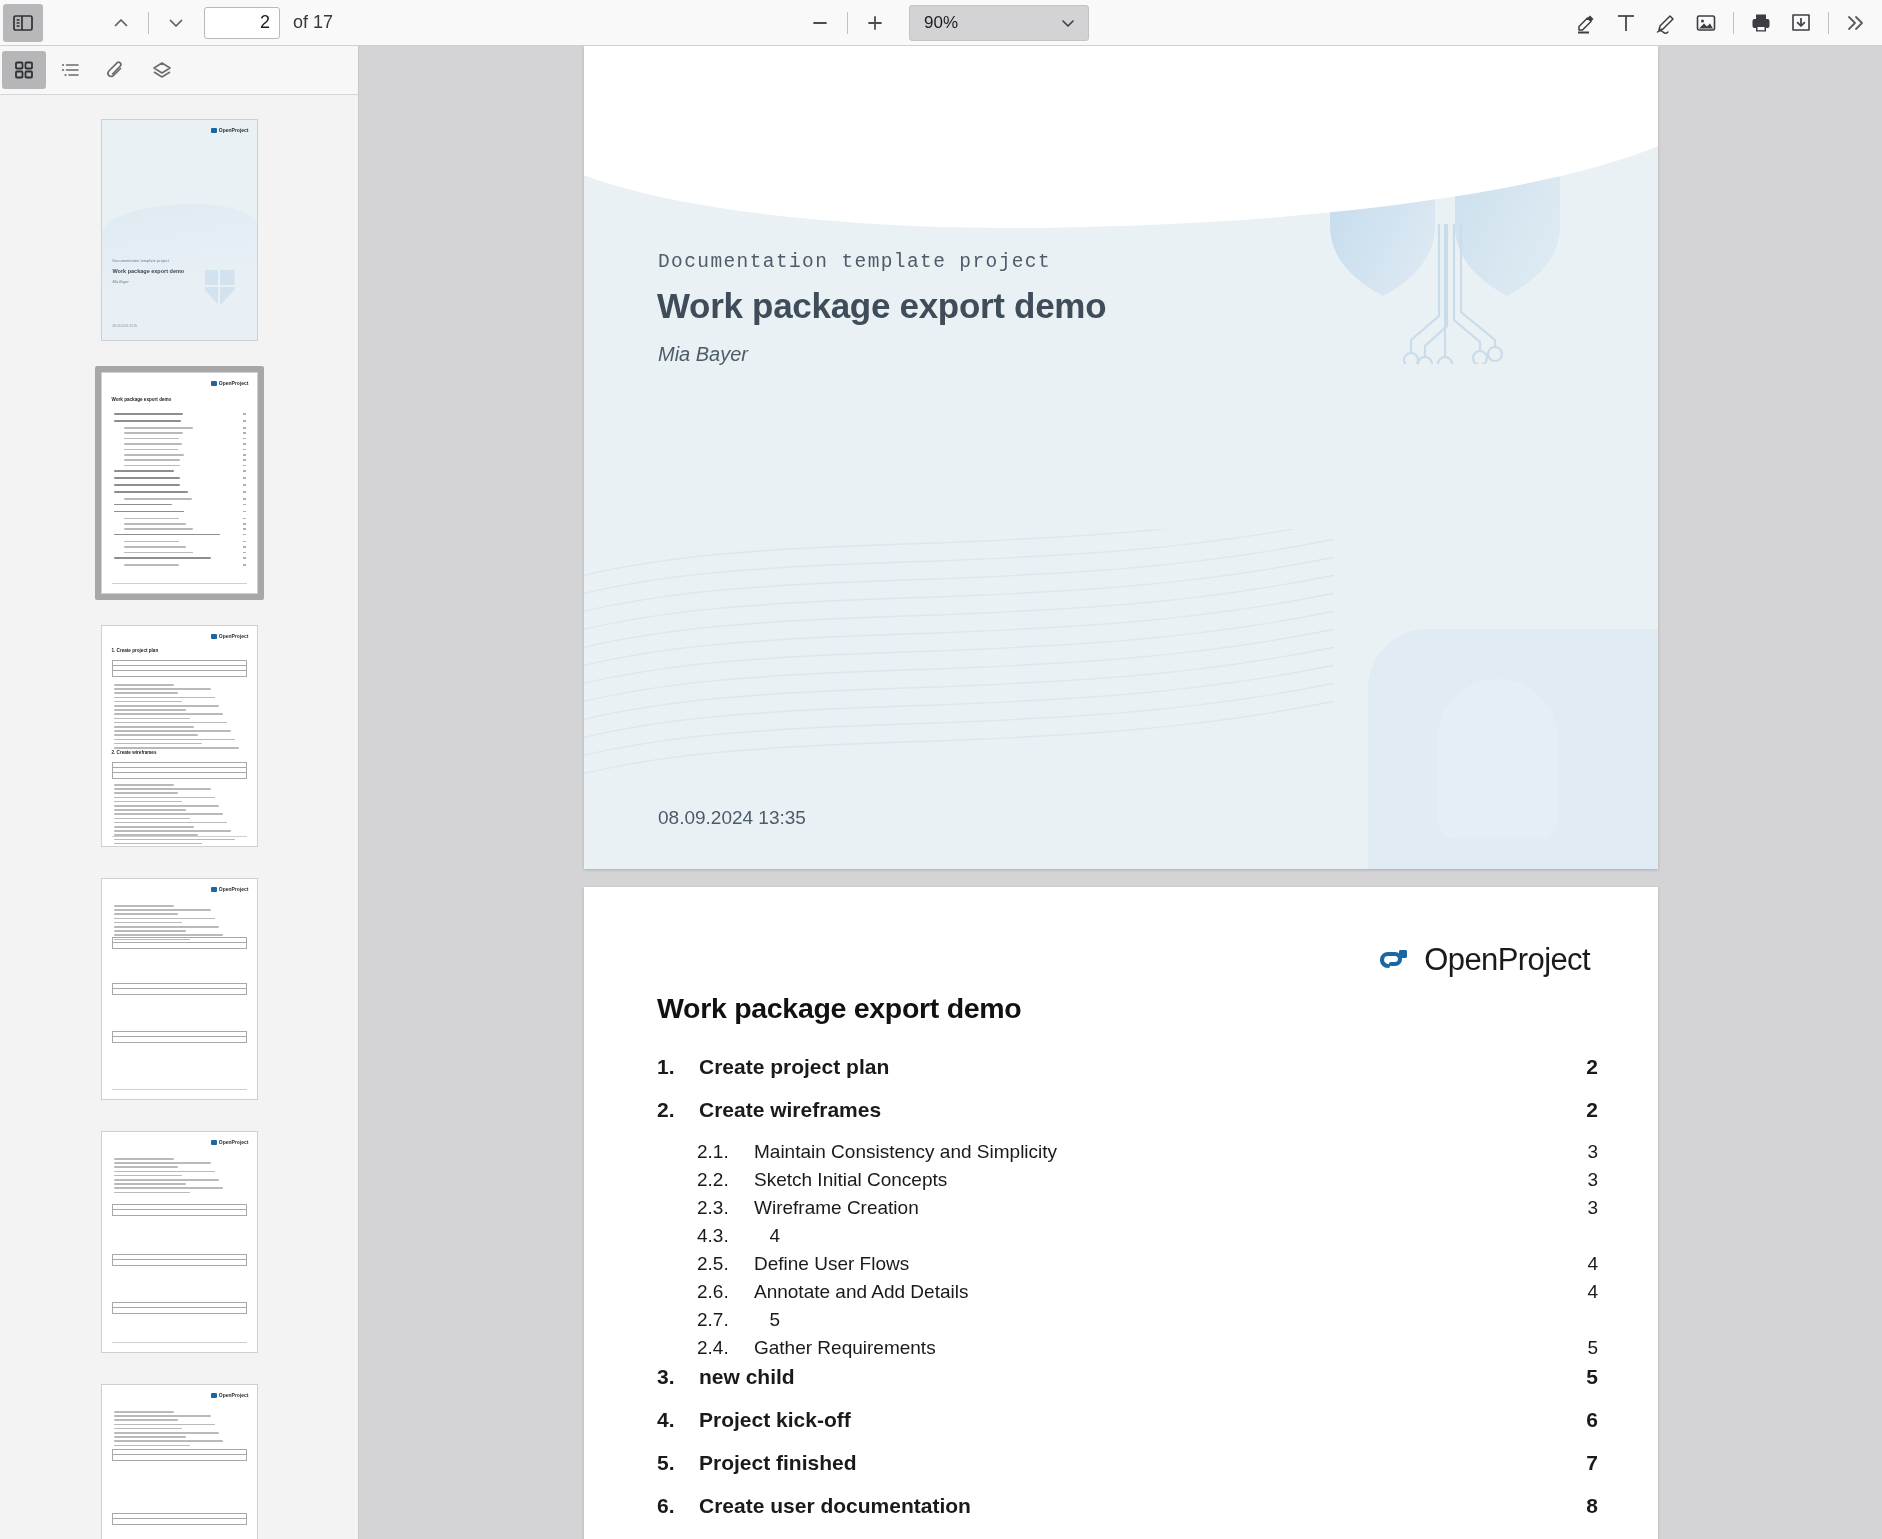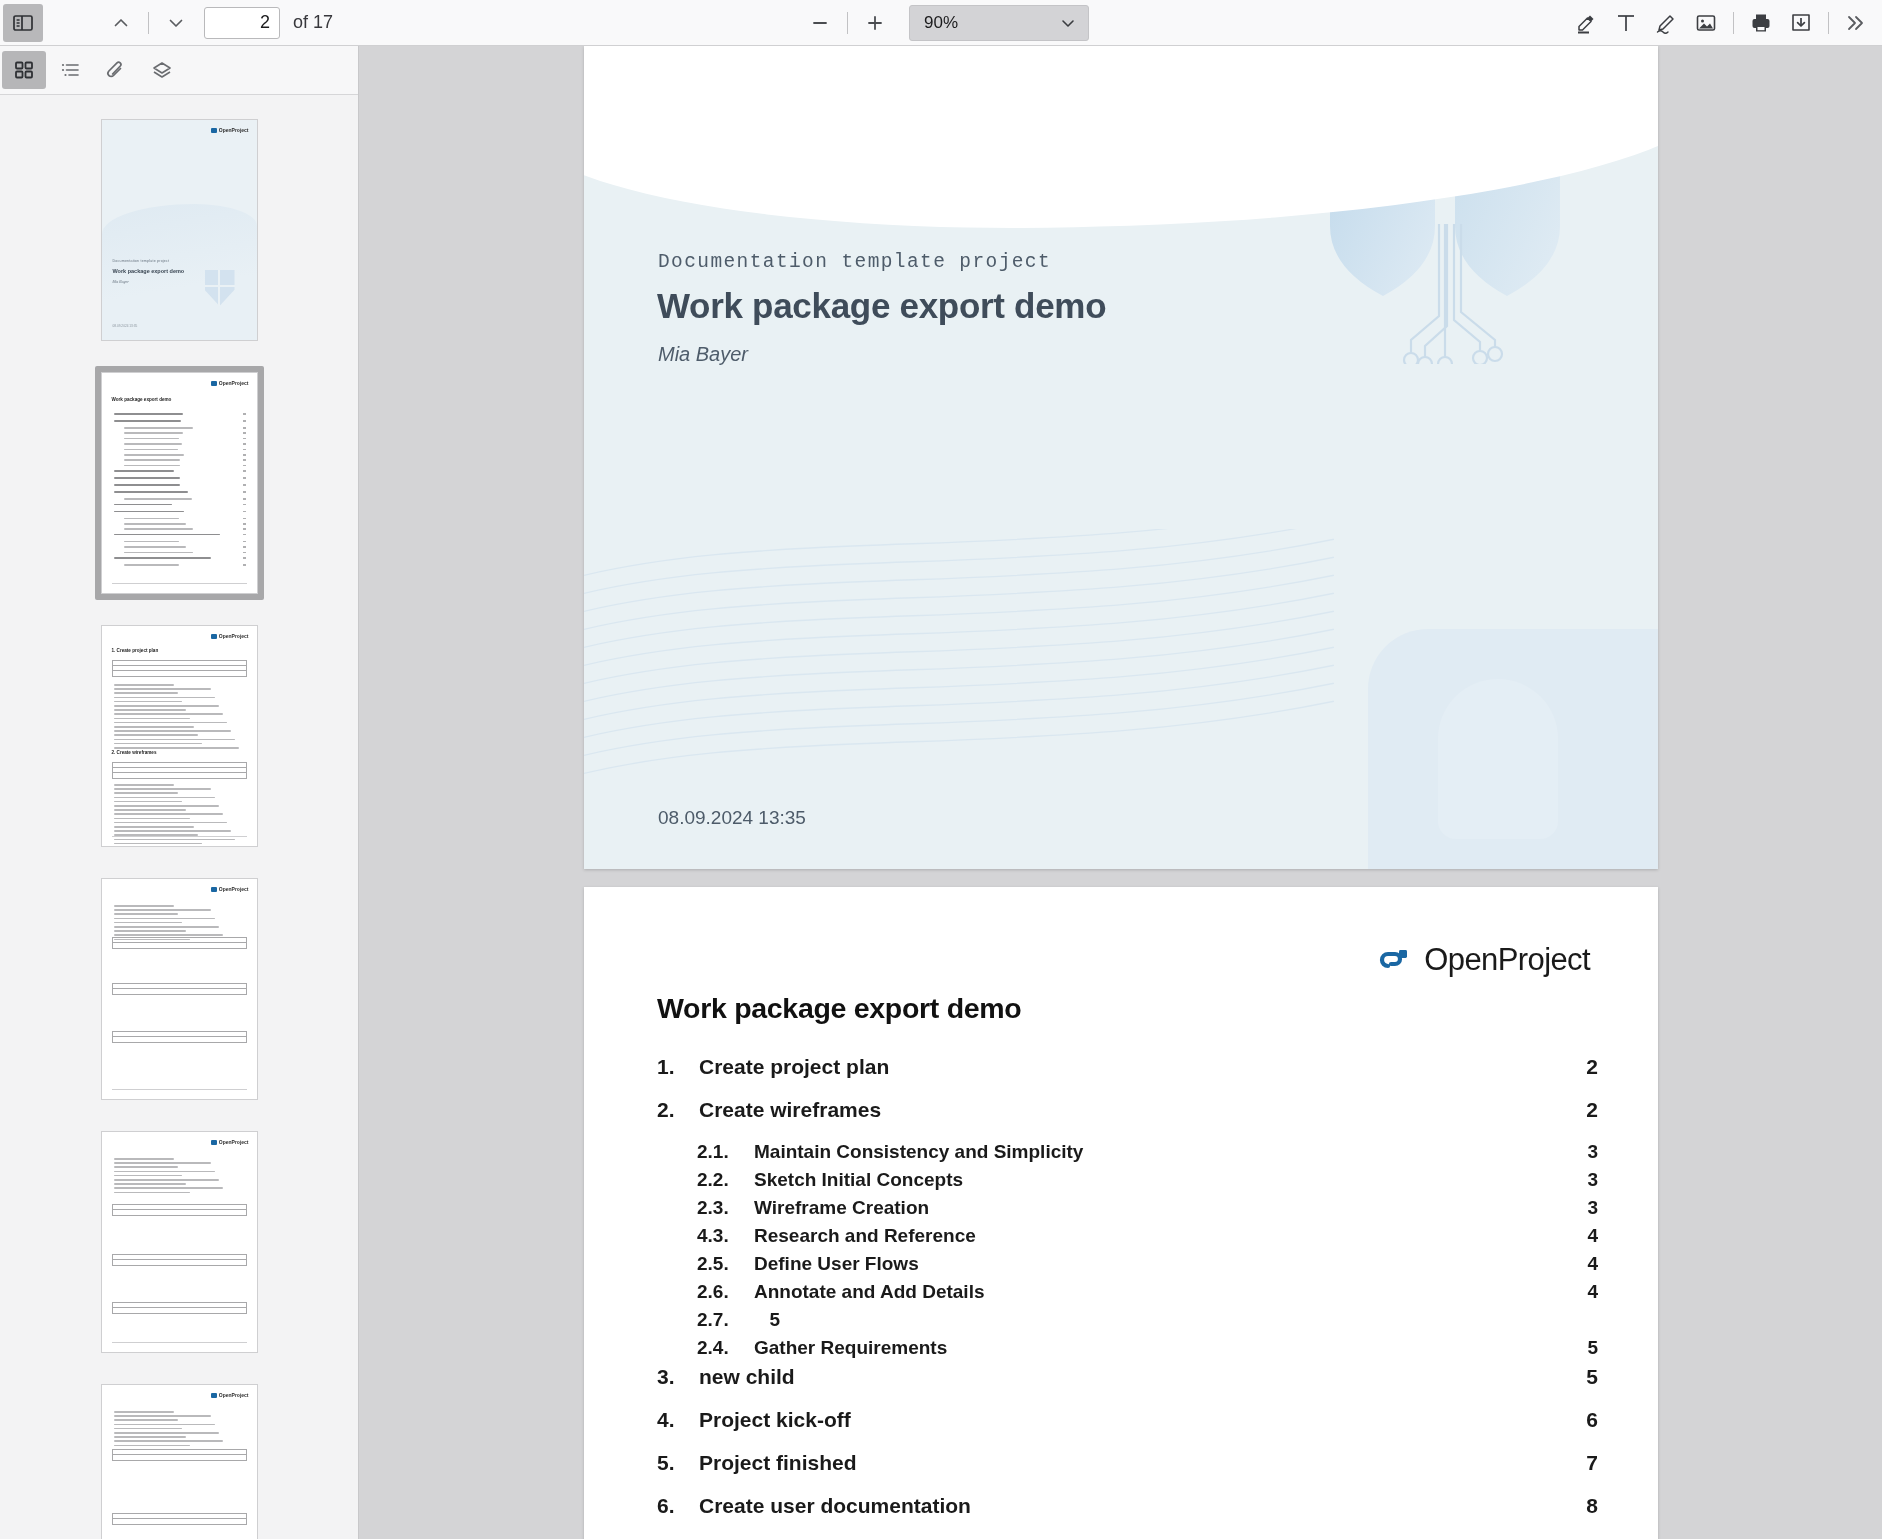--- a/index.html
+++ b/index.html
@@ -271,7 +271,6 @@
   .toc-row {
     display: flex; align-items: baseline;
     color: #1a1a1a;
-    font-weight: bold;
   }
   .toc-row.lvl1 {
     font-weight: bold; font-size: 21px;

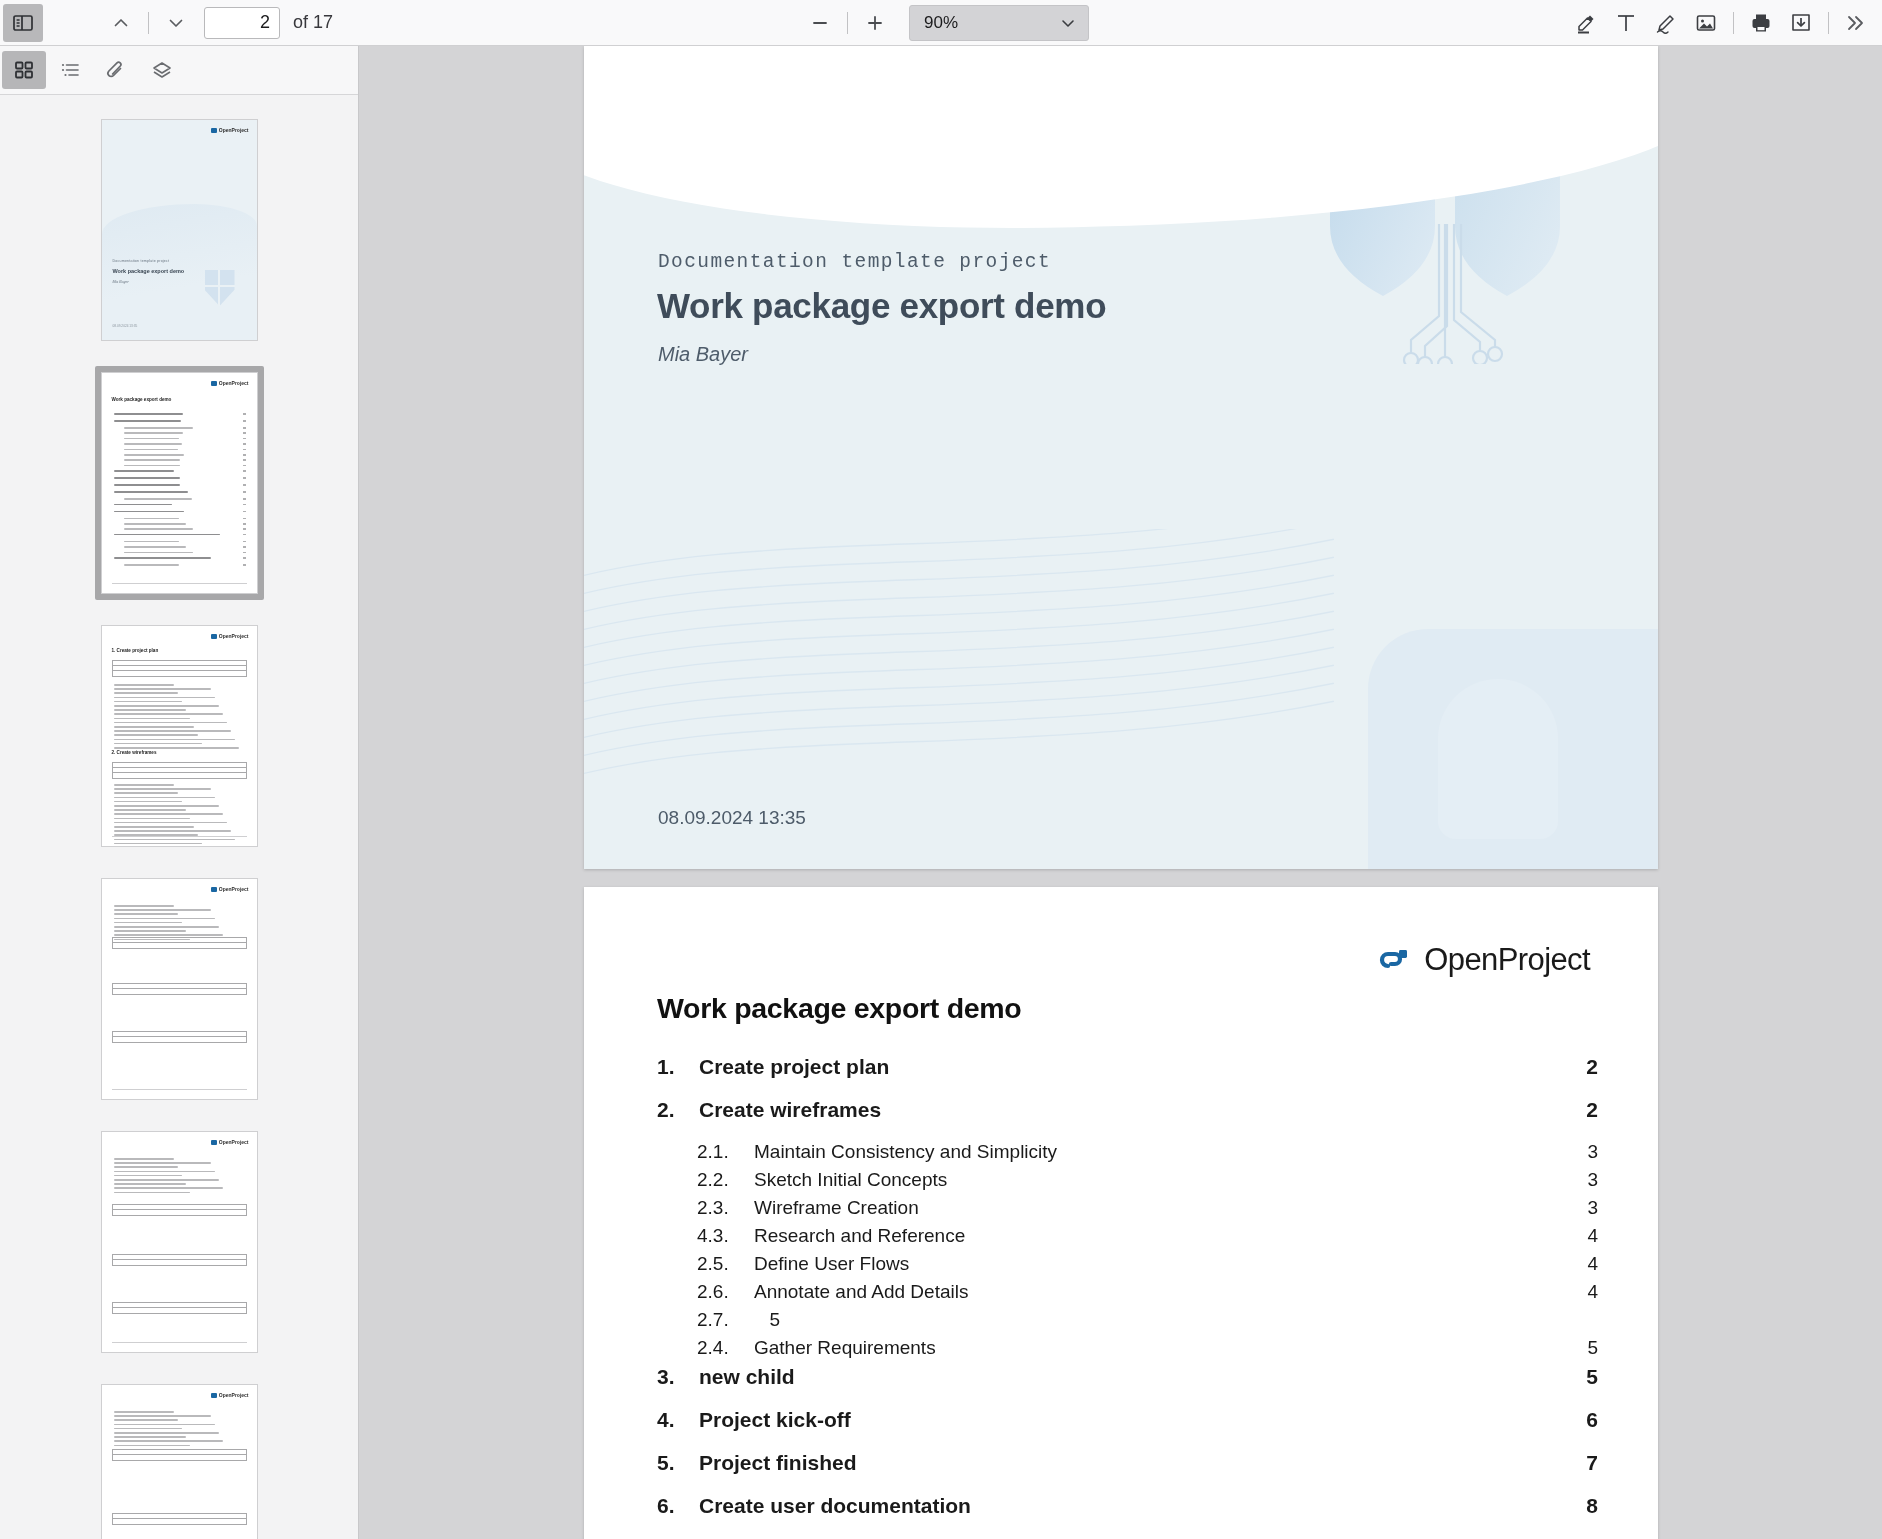--- a/index.html
+++ b/index.html
@@ -754,7 +754,6 @@
         </div>
         <div class="toc-row lvl2">
           <span class="toc-num">4.3.</span>
-          <span class="toc-label">Research and Reference</span>
           <span class="toc-page">4</span>
         </div>
         <div class="toc-row lvl2">

